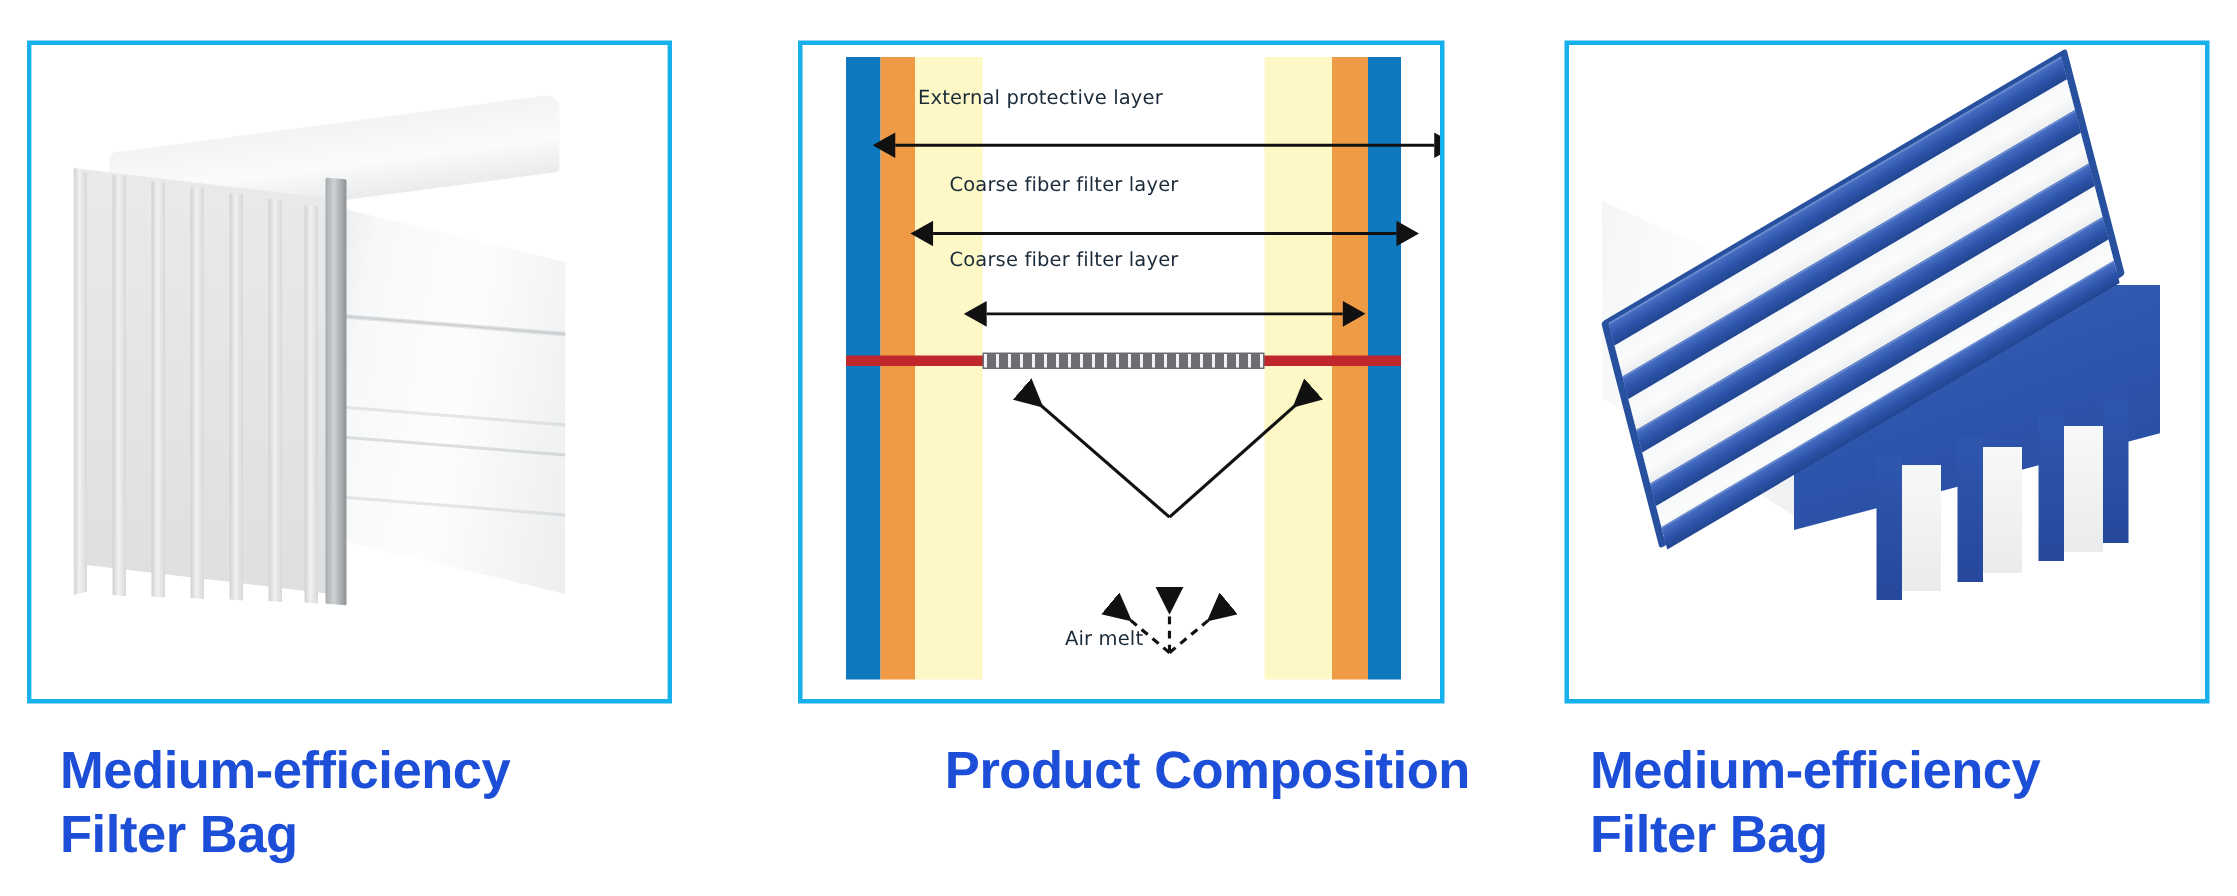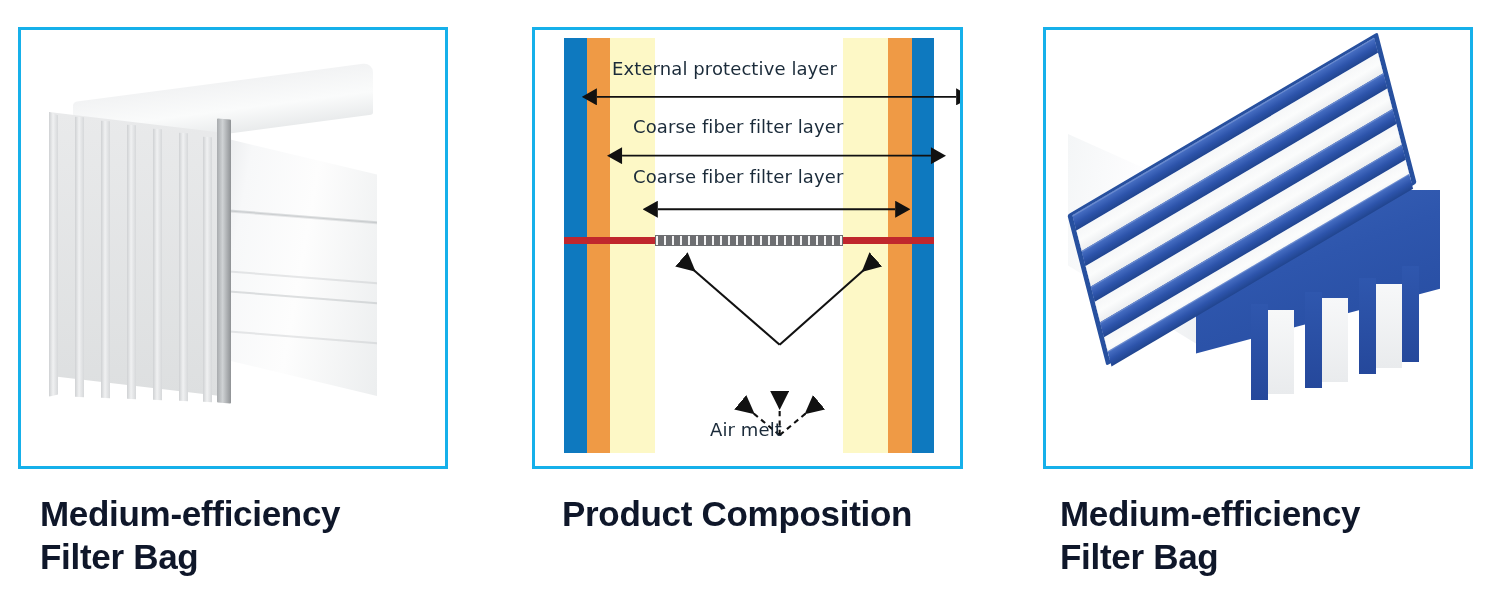--- a/index.html
+++ b/index.html
@@ -171,7 +171,7 @@
   .dg-label {
     position:absolute;
     color:#1b2b3a;
-    font-size:18px;
+    font-size:13px;
     font-family:"DejaVu Sans", sans-serif;
     font-weight:400;
     white-space:nowrap;

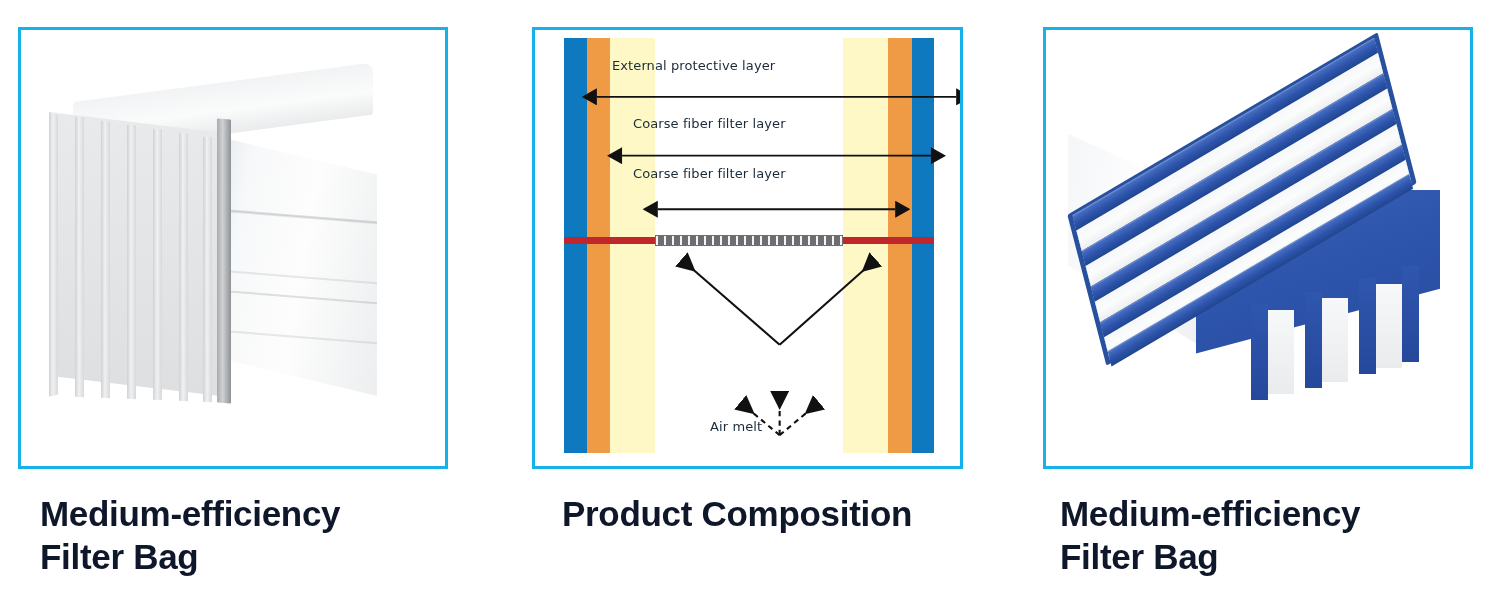--- a/index.html
+++ b/index.html
@@ -25,7 +25,7 @@
   
   .caption {
     position:absolute;
-    color:#0f172a;
+    color:#1d4ed8;
     font-weight:bold;
     font-size:35px;
     line-height:1.24;

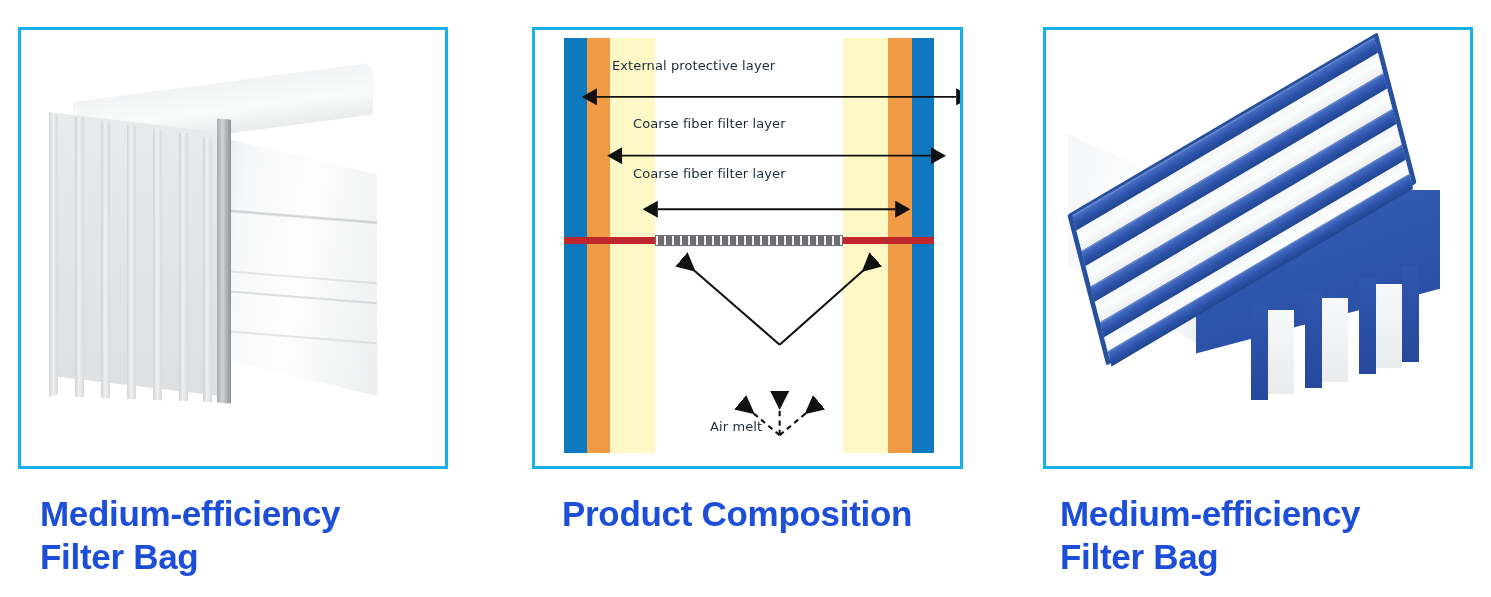--- a/index.html
+++ b/index.html
@@ -33,7 +33,7 @@
     white-space:pre-line;
   }
   #caption-left   { left:40px;   top:492px; width:420px; text-align:left; }
-  #caption-middle { left:562px;  top:492px; width:430px; text-align:left; }
+  #caption-middle { left:550px;  top:492px; width:430px; text-align:right; }
   #caption-right  { left:1060px; top:492px; width:430px; text-align:left; }
 
   

